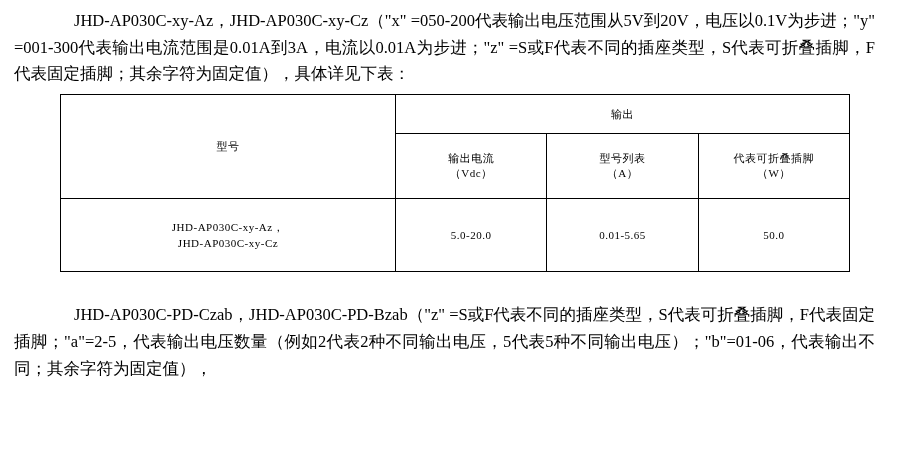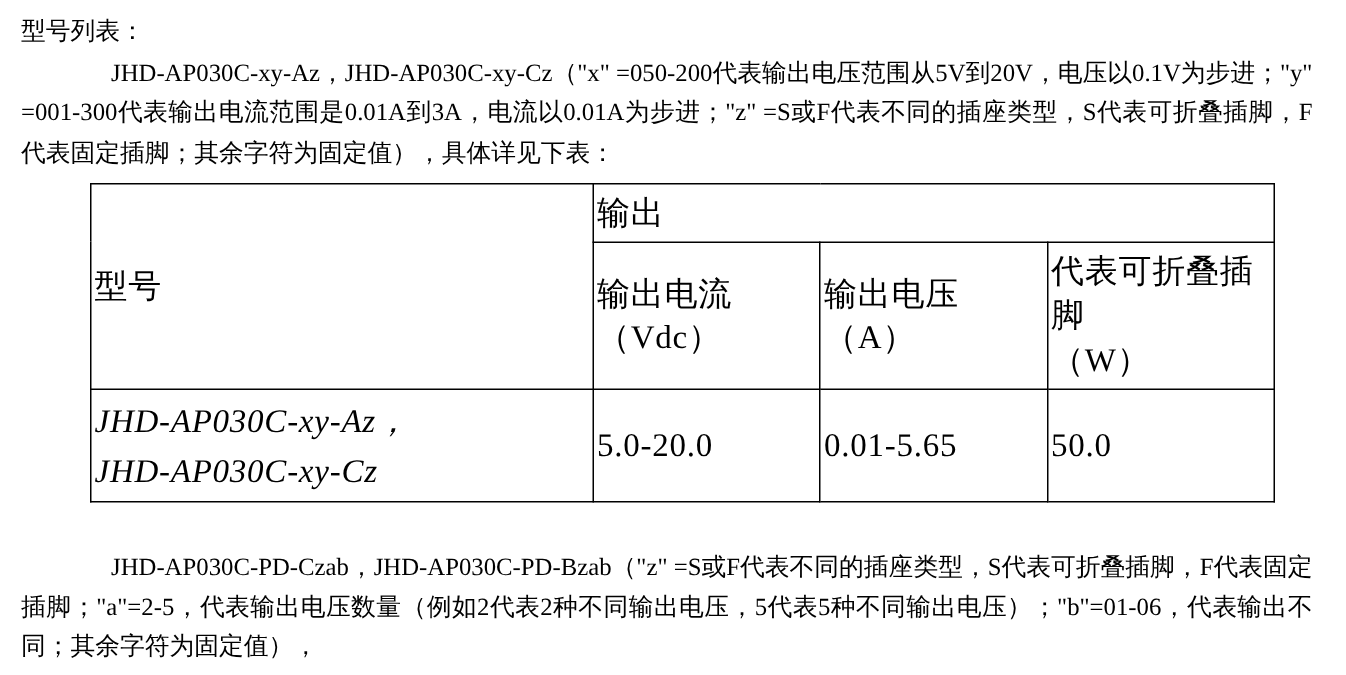--- a/index.html
+++ b/index.html
@@ -79,7 +79,6 @@
 
 <div class="page">
 
-  <div class="heading">型号列表：</div>
 
   <p class="para">
     <span class="indent"></span><span>JHD-AP030C-xy-Az，JHD-AP030C-xy-Cz（"x" =050-200代表输出电压范围从5V到</span><span>20V，电压以0.1V为步进；"y" =001-300代表输出电流范围是0.01A到3A，电流以0.01A为步进；"z" =S或F代表不同的插座类型，S代表可折叠插脚，F代表固定插脚；其余字符为固定值），具体详见下表：</span>

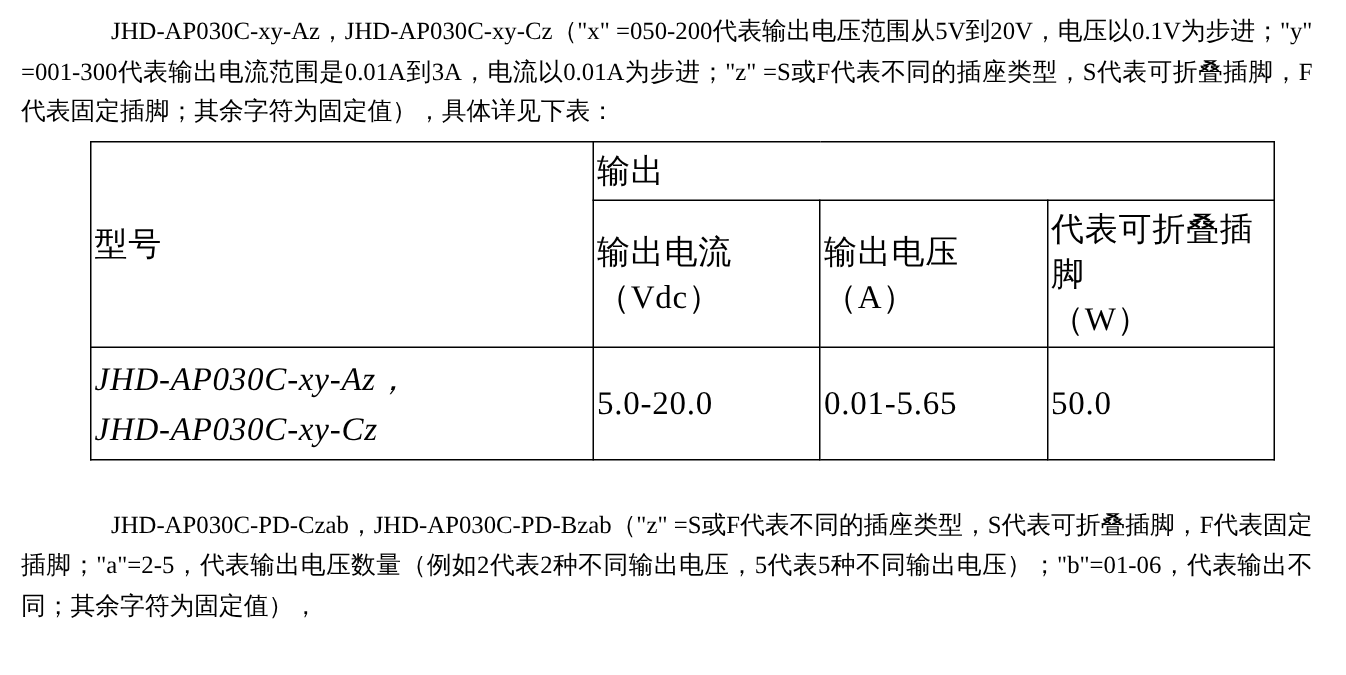--- a/index.html
+++ b/index.html
@@ -47,8 +47,9 @@
   }
   table.spec td, table.spec th {
     border: 1px solid #000000;
+    text-align: center;
     vertical-align: middle;
-    font-size: 22px;
+    font-size: 11px;
     font-weight: normal;
     padding: 4px 2px;
     letter-spacing: 0.5px;

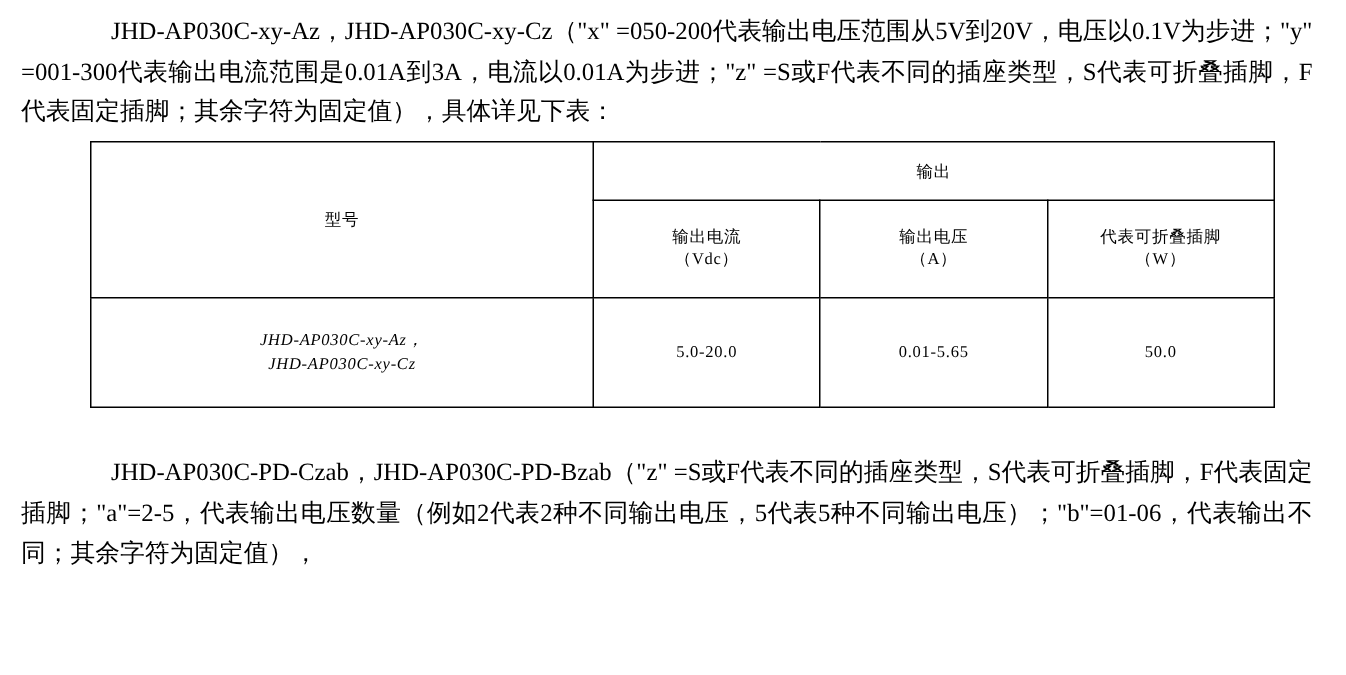--- a/index.html
+++ b/index.html
@@ -97,7 +97,7 @@
           <div>（Vdc）</div>
         </td>
         <td class="sub-head">
-          <div>输出电压</div>
+          <div>型号列表</div>
           <div>（A）</div>
         </td>
         <td class="sub-head">

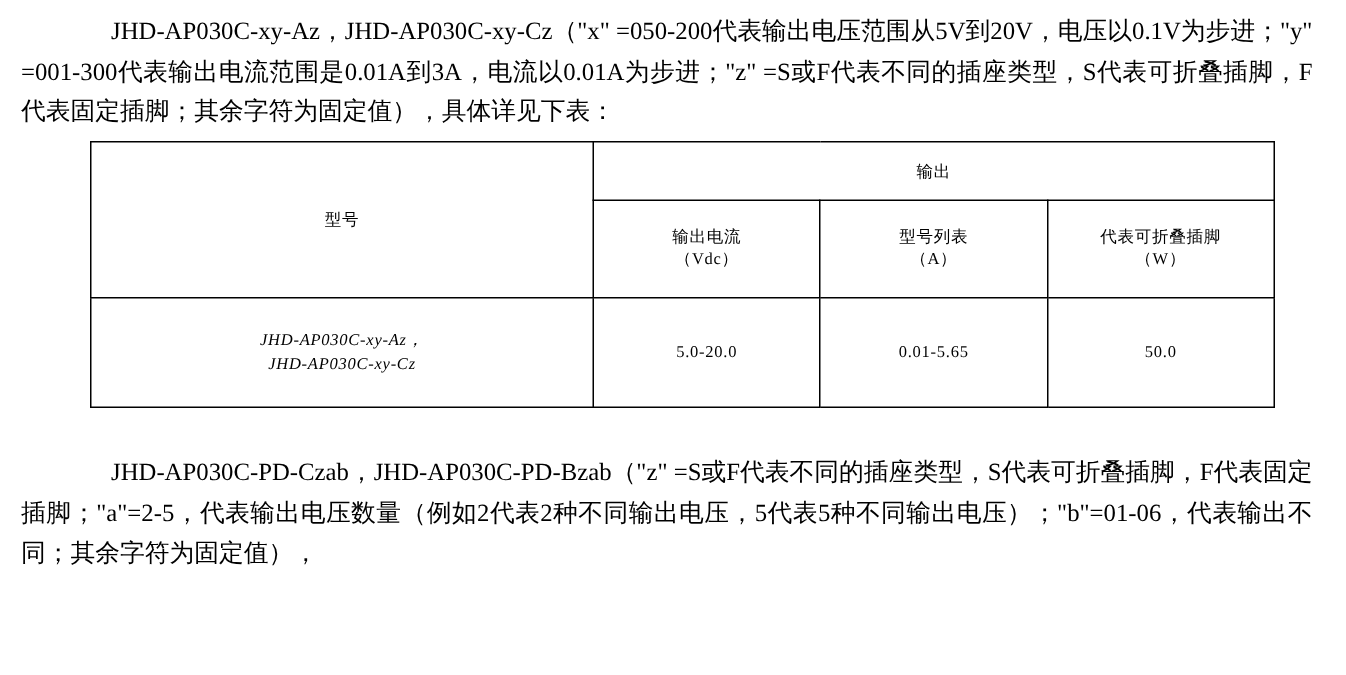--- a/index.html
+++ b/index.html
@@ -68,7 +68,6 @@
   td.model-cell {
     height: 64px;
     line-height: 1.5;
-    font-style: italic;
   }
   td.val-cell {
     height: 64px;

